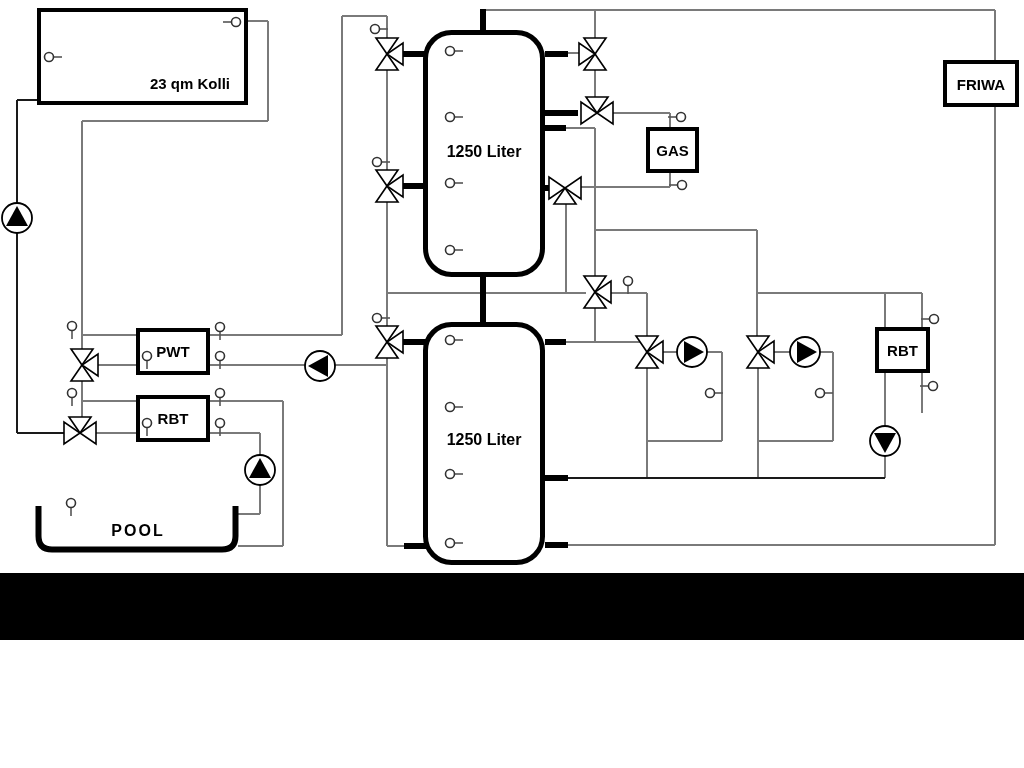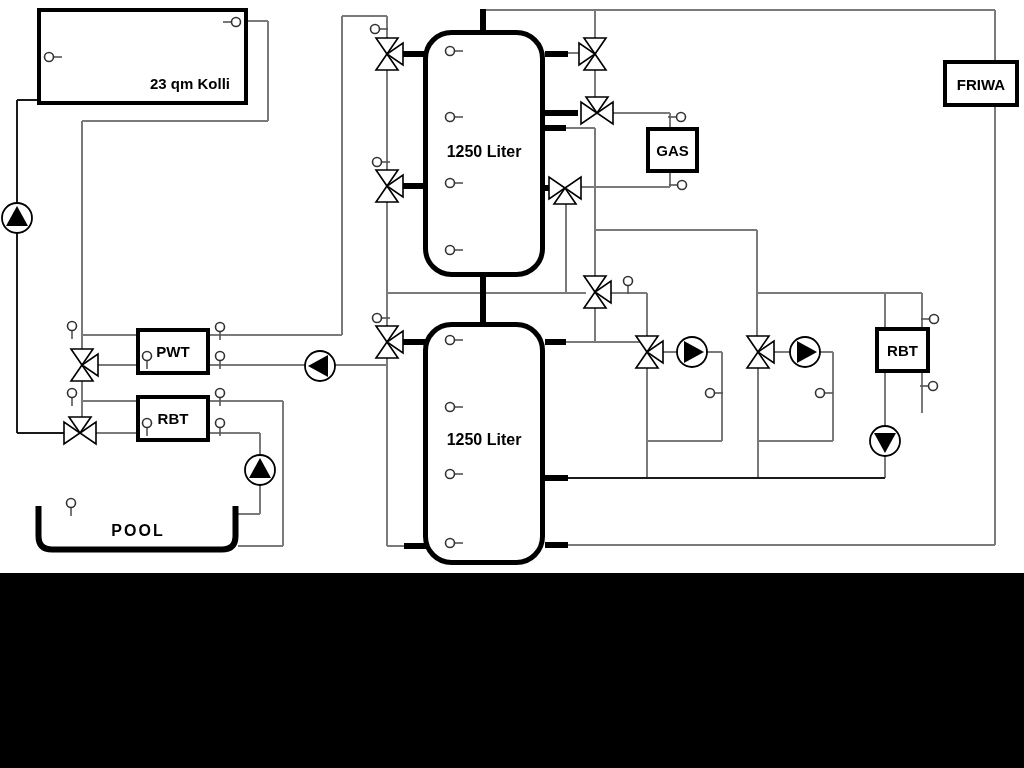--- a/index.html
+++ b/index.html
@@ -3,7 +3,7 @@
 <meta charset="utf-8">
 <style>
   html,body{margin:0;padding:0;background:#fff;}
-  #stage{position:relative;width:1024px;height:768px;background:#ffffff;overflow:hidden;}
+  #stage{position:relative;width:1024px;height:640px;background:#ffffff;overflow:hidden;}
   svg{position:absolute;left:0;top:0;}
   text{font-family:"Liberation Sans","DejaVu Sans",sans-serif;font-weight:bold;fill:#000;}
   .lbl{font-size:15px;}

